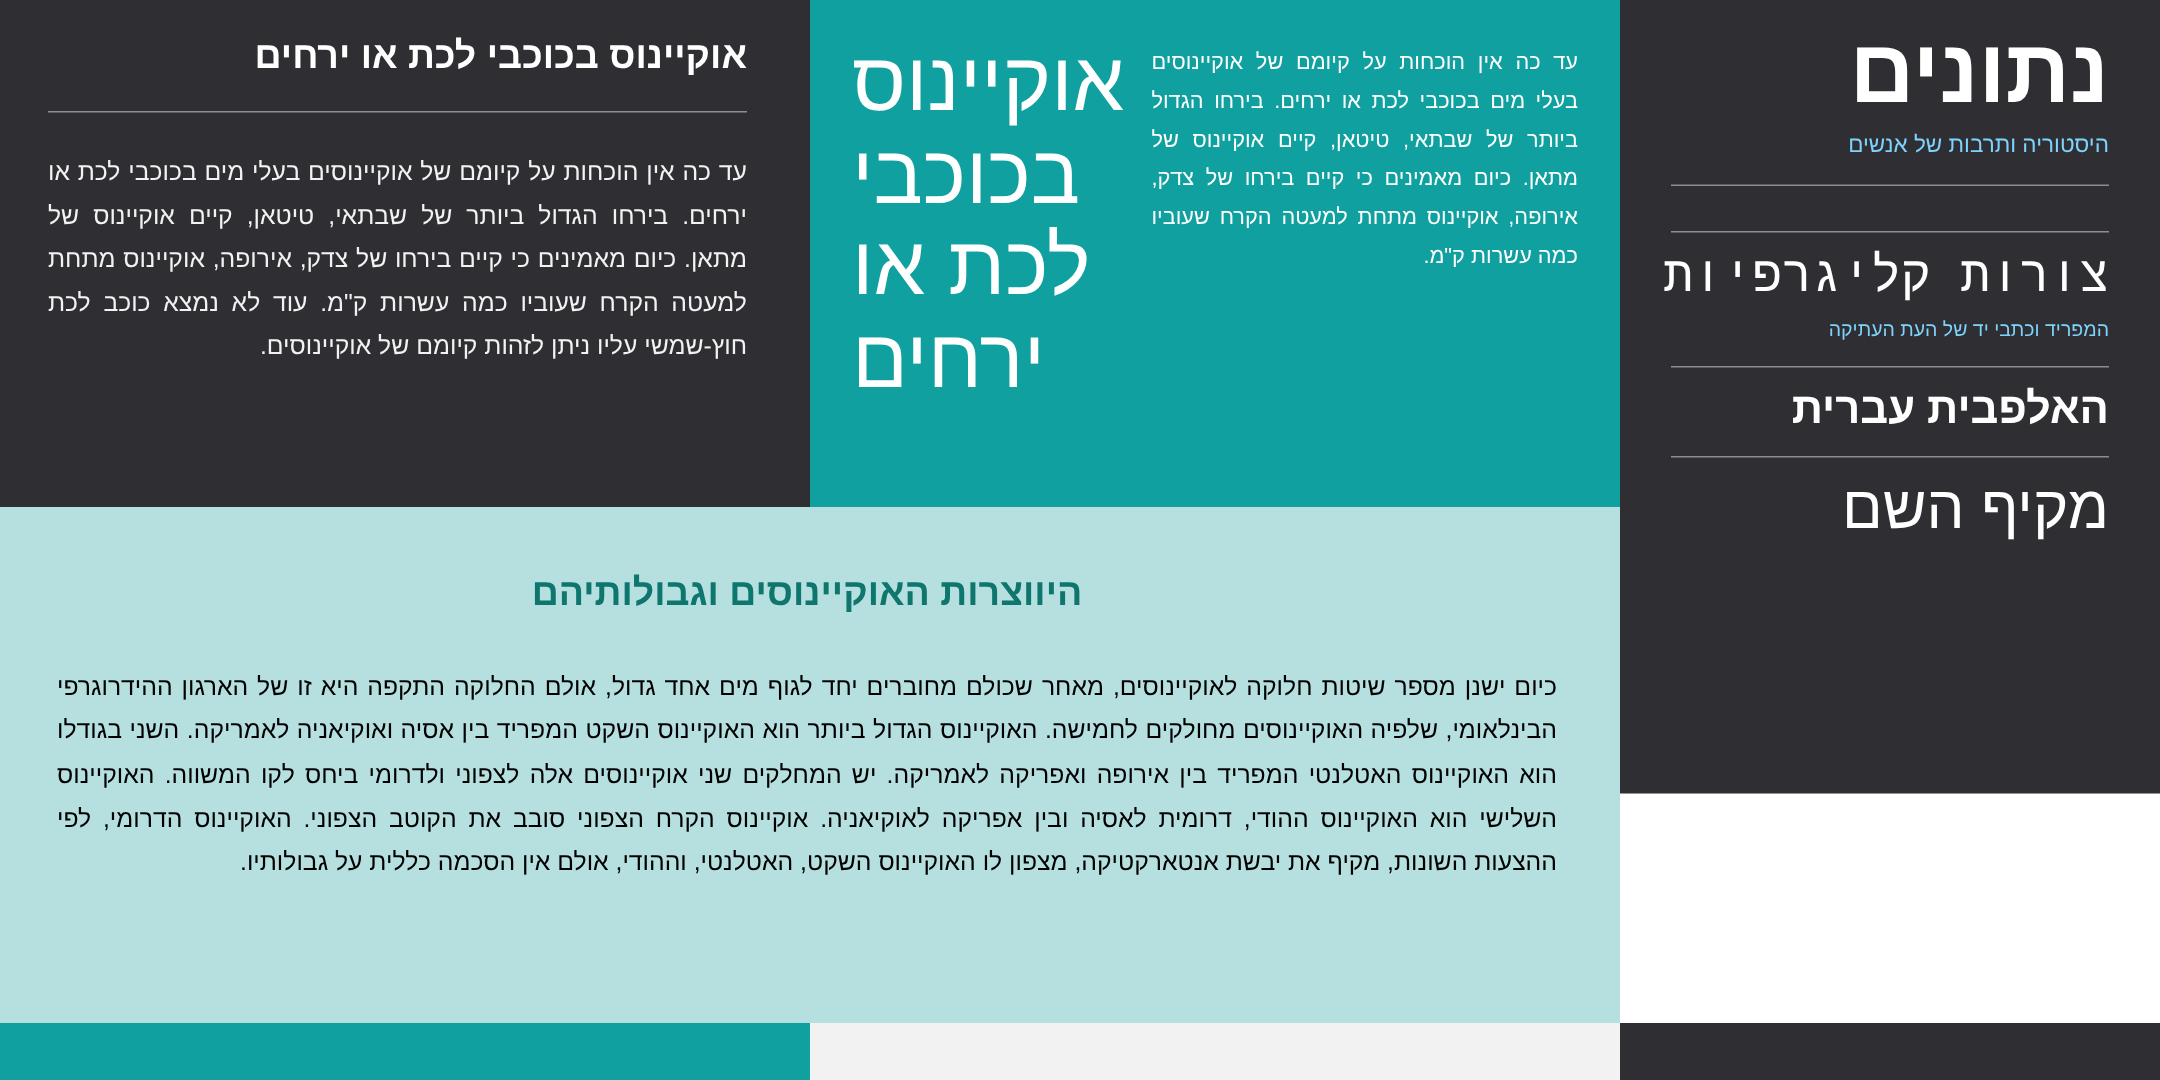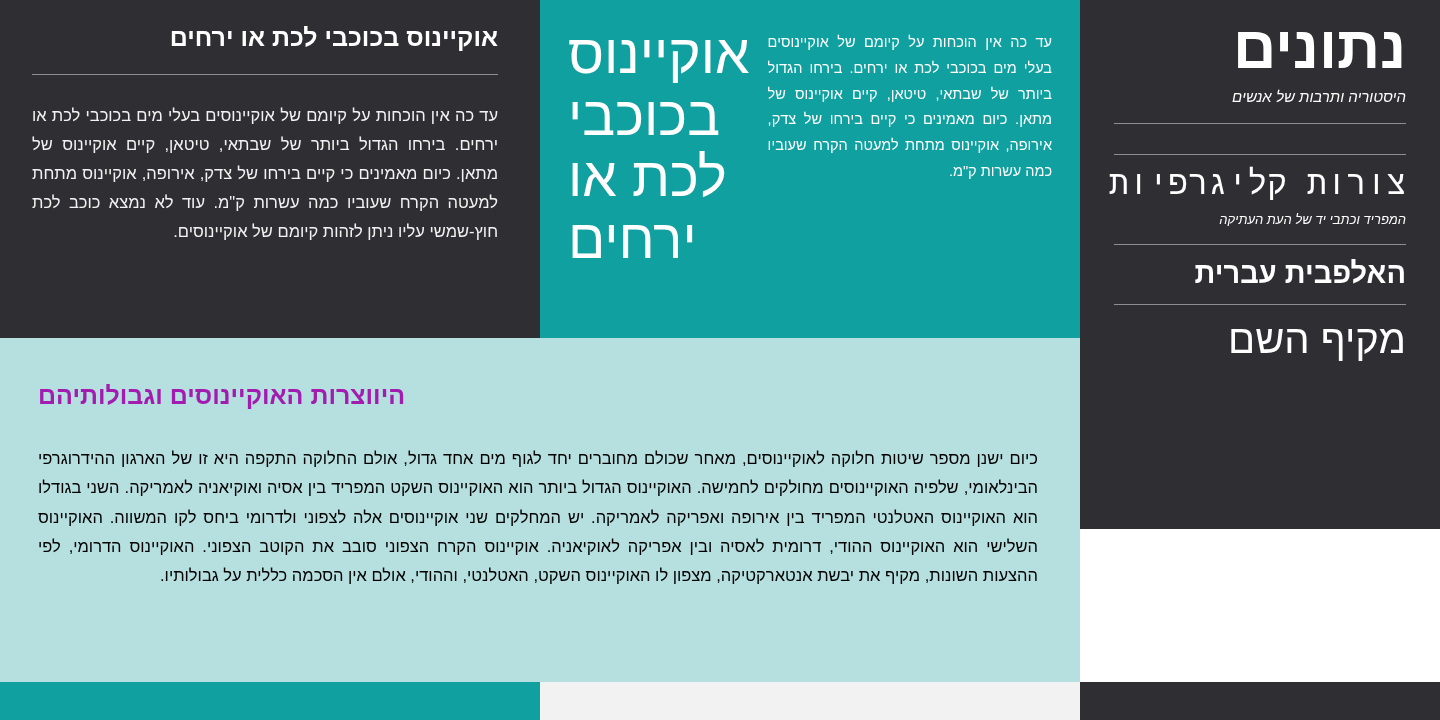--- a/index.html
+++ b/index.html
@@ -44,10 +44,9 @@
     white-space: nowrap;
   }
   .specimen-sub {
-    color: #ffffff;
+    color: #7dd3fc;
     margin-top: 10px;
     line-height: 1.25;
-    font-style: italic;
   }
   .specimen-rule {
     border: 0;

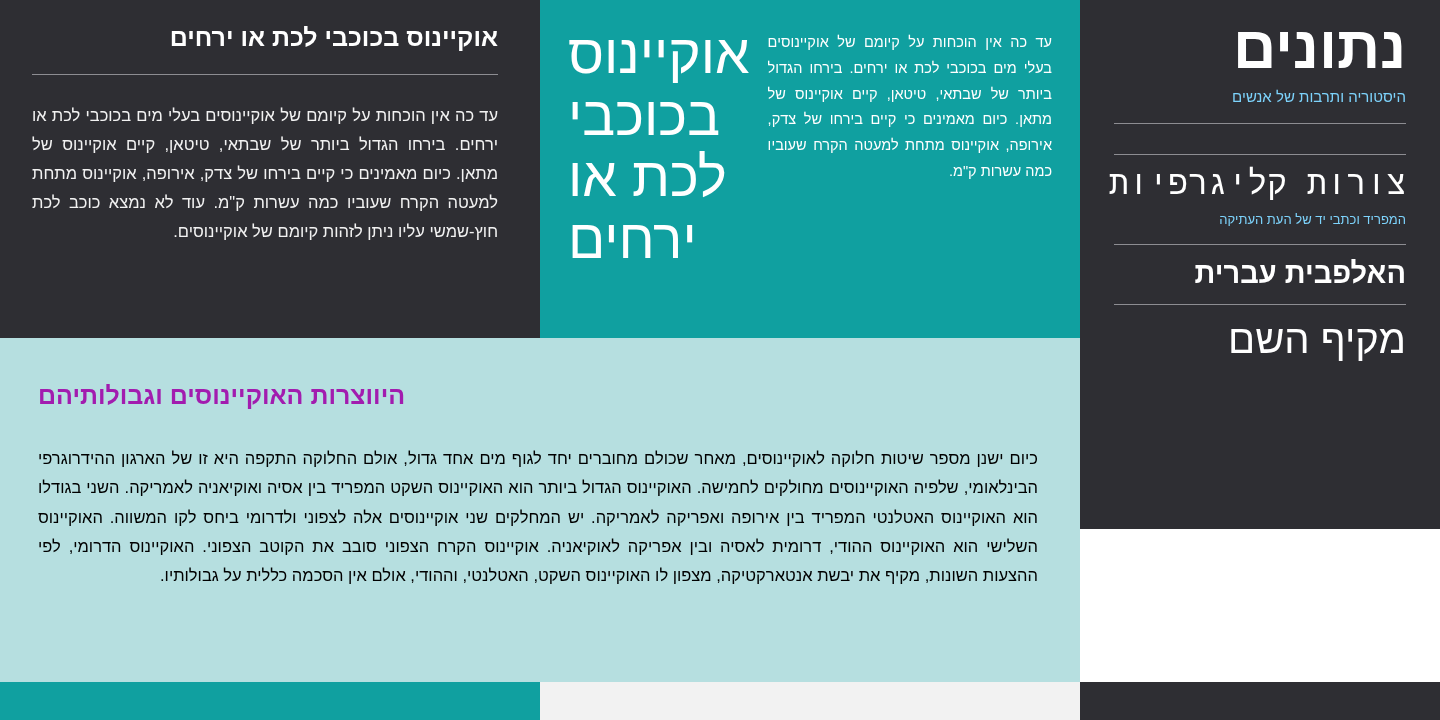--- a/index.html
+++ b/index.html
@@ -150,8 +150,8 @@
     font-size: 25px;
     font-weight: 700;
     line-height: 1.2;
-    text-align: left;
-    color: #a21caf;
+    text-align: center;
+    color: #0f766e;
   }
   .light-article p {
     margin: 0;

